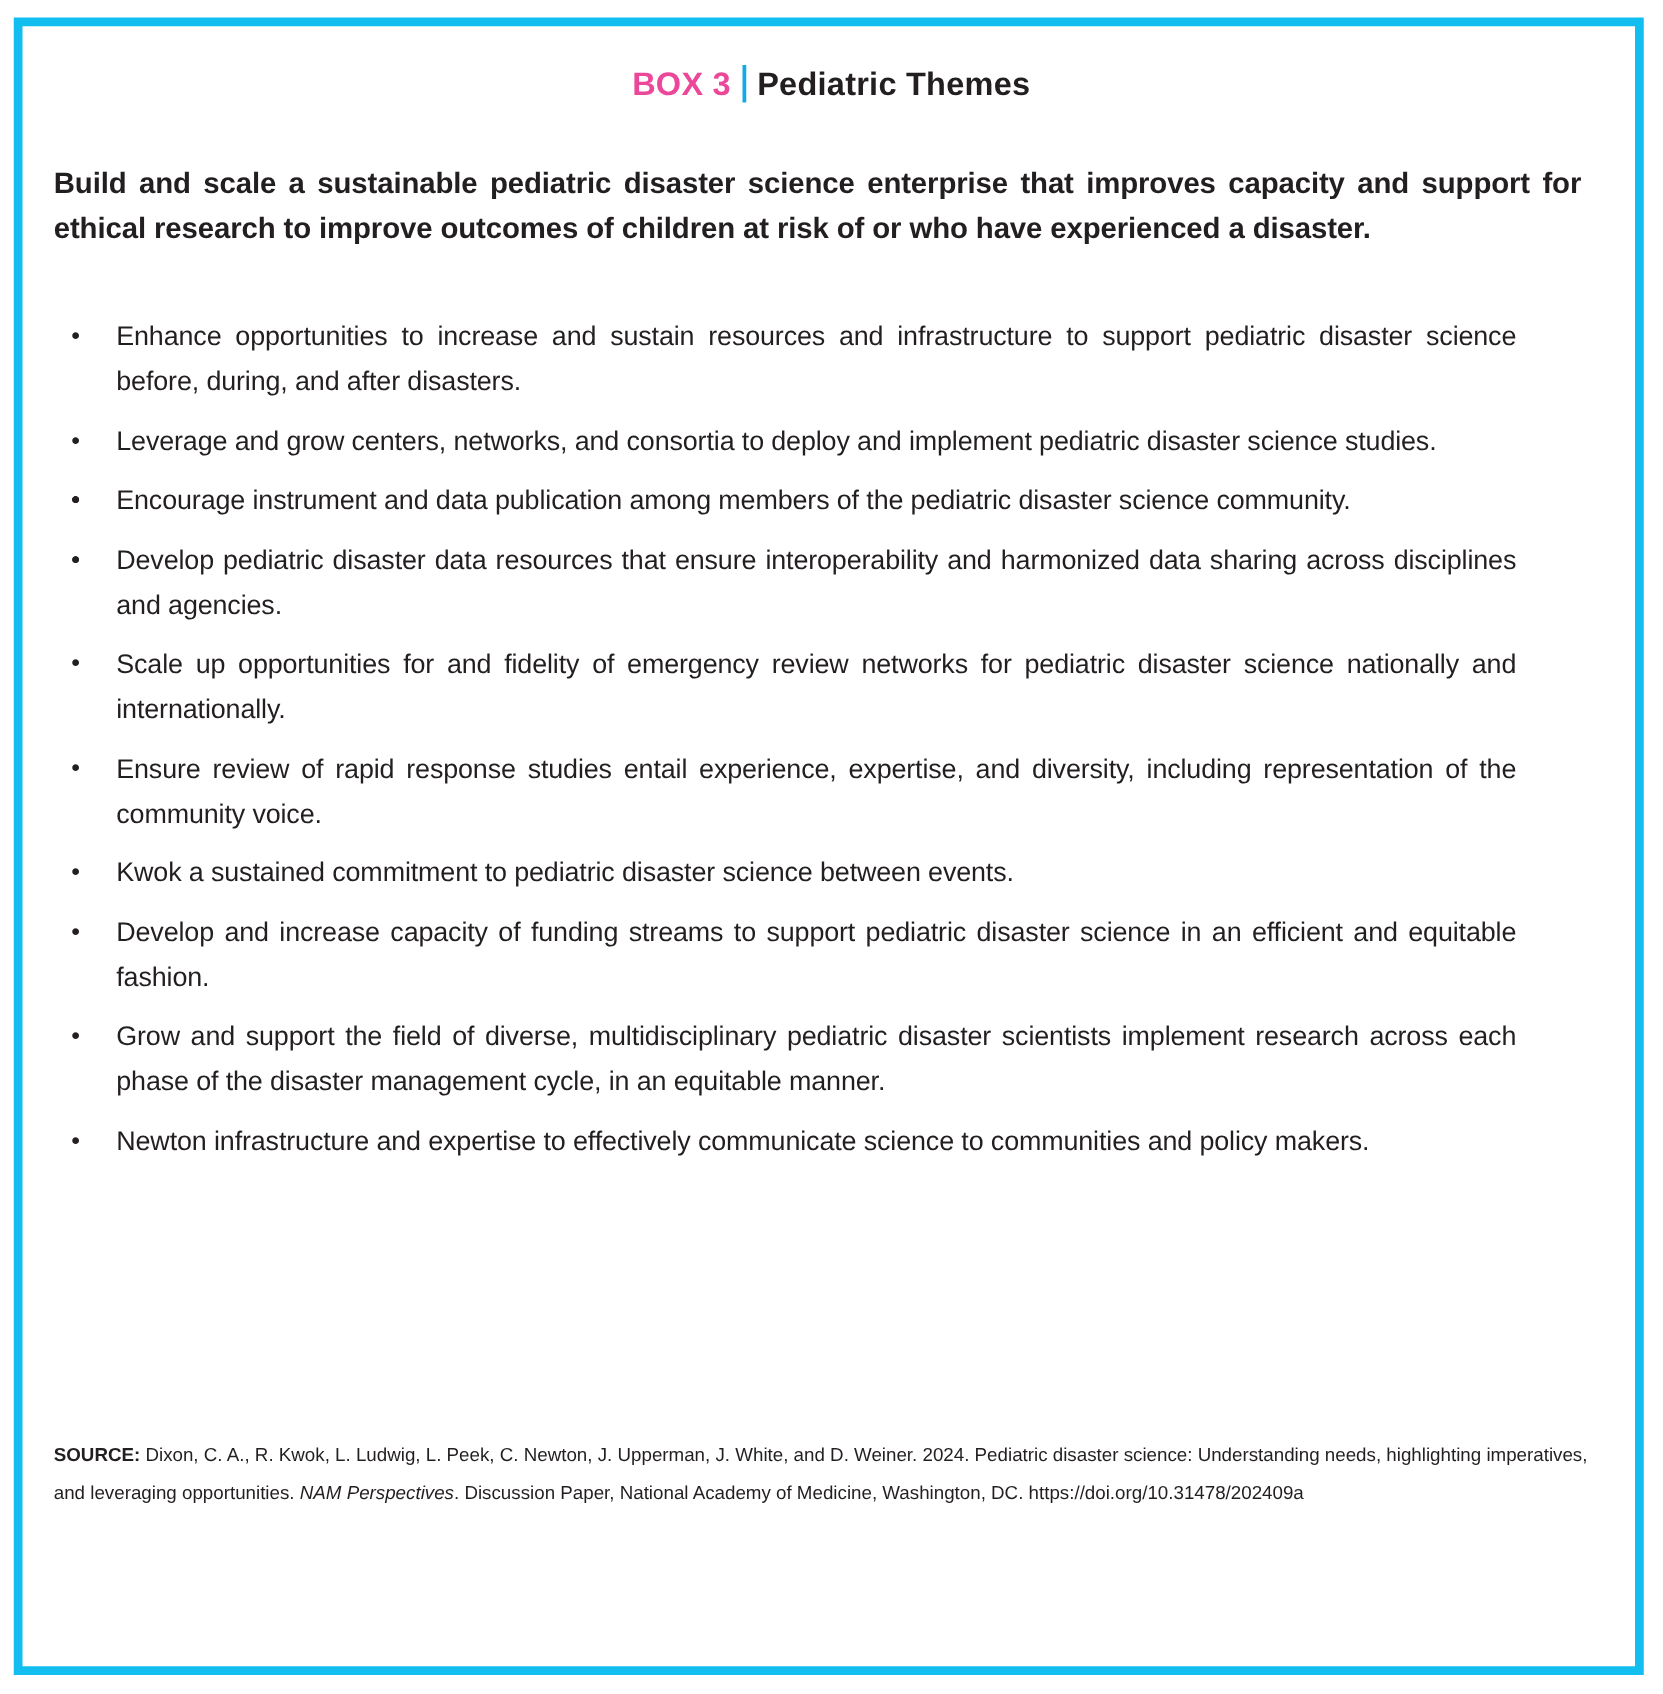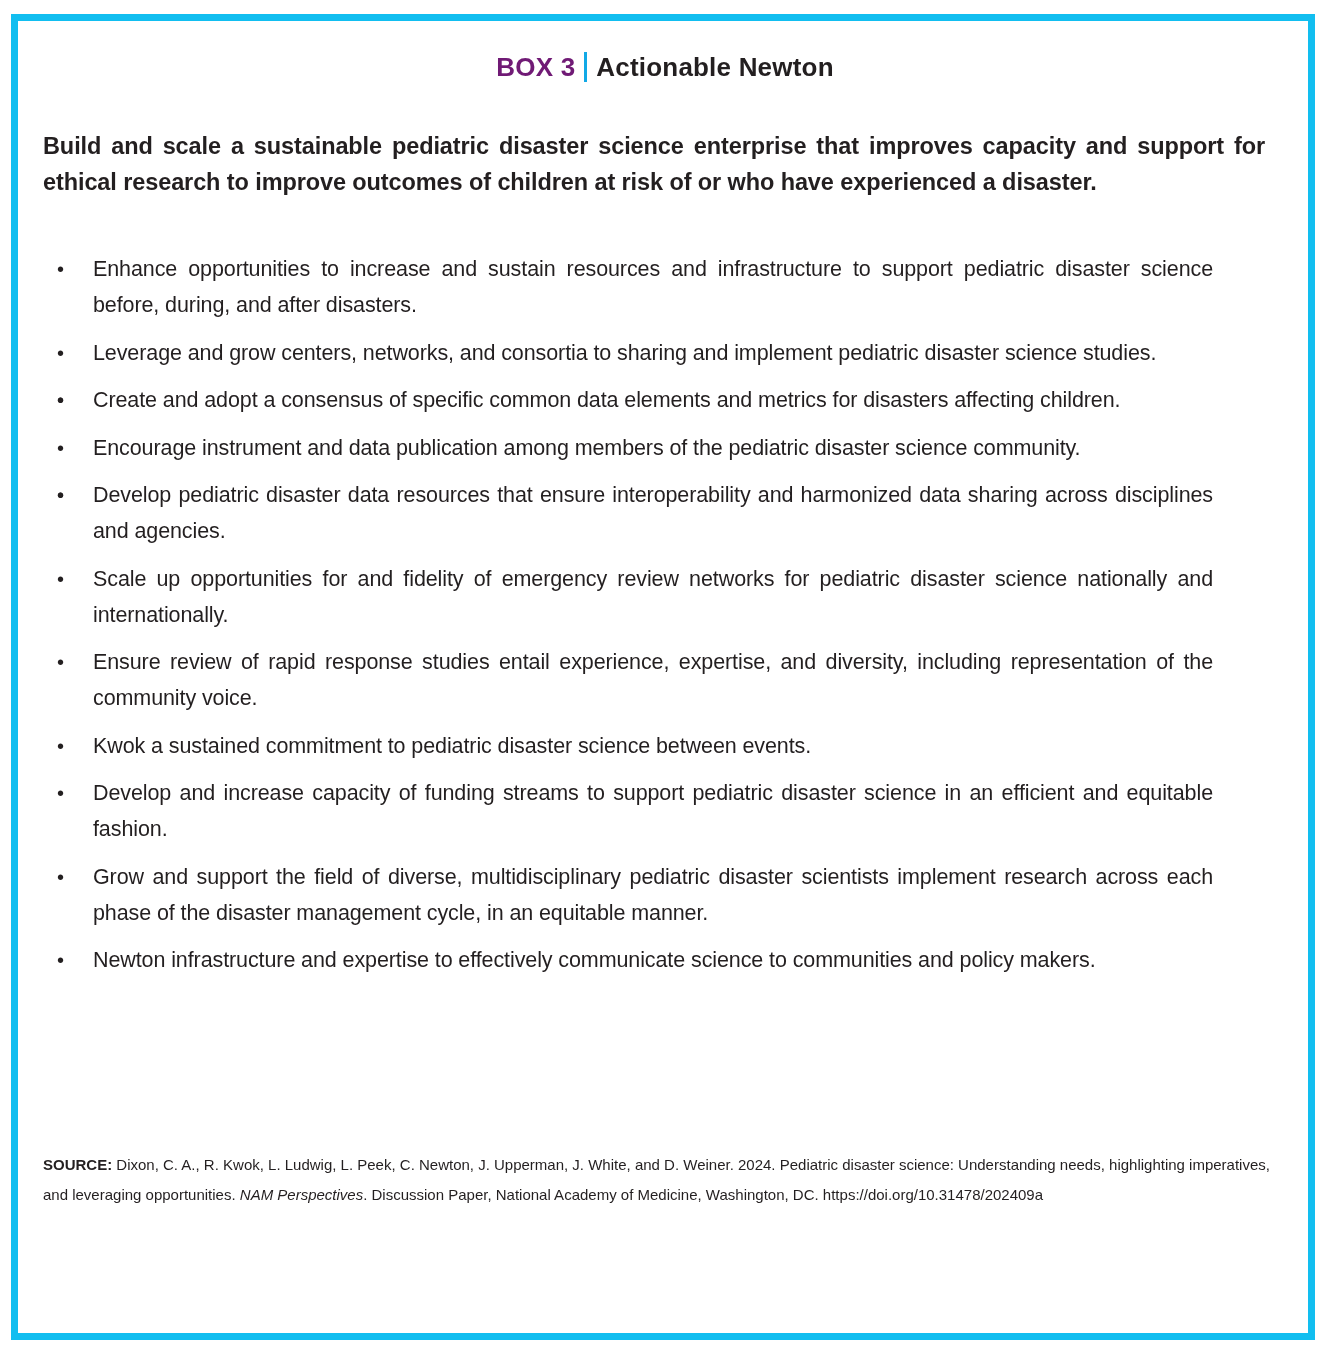--- a/index.html
+++ b/index.html
@@ -35,7 +35,7 @@
       letter-spacing: 0.2px;
       white-space: nowrap;
     }
-    .title .box-label { color: #701a75; }
+    .title .box-label { color: #ec4899; }
     .title .sep {
       display: inline-block;
       width: 3px;

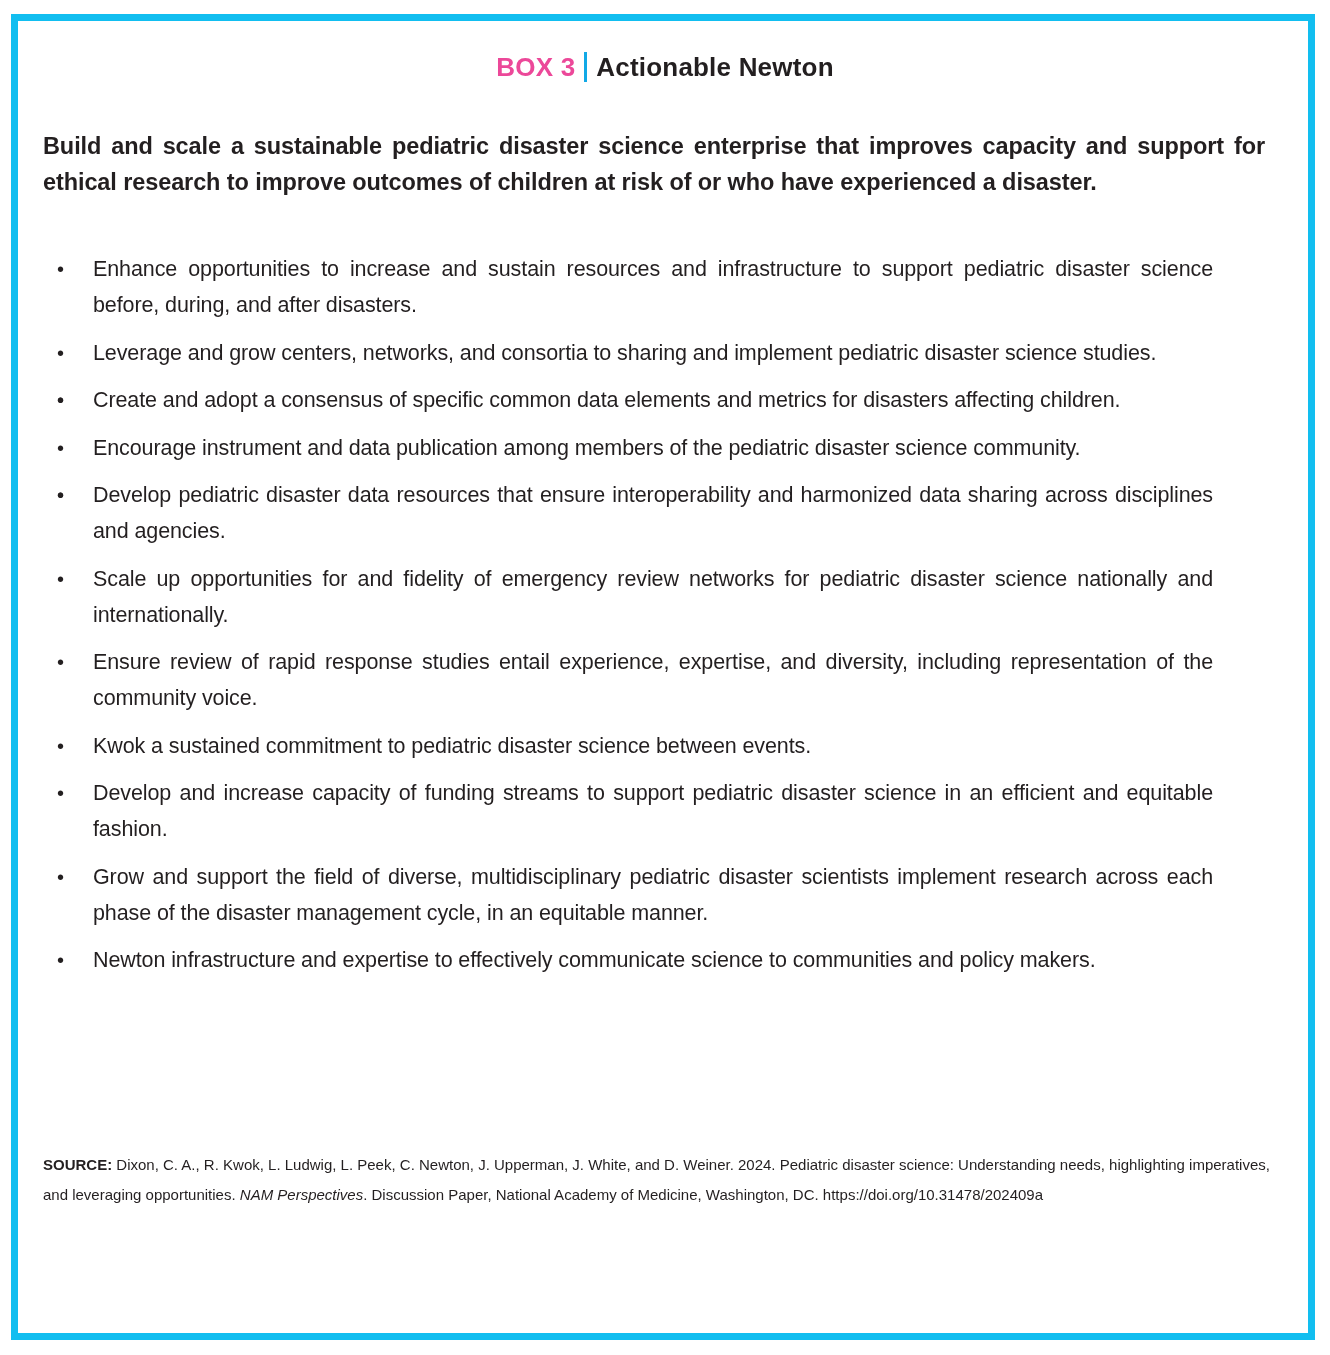--- a/index.html
+++ b/index.html
@@ -97,7 +97,7 @@
 <div class="box"></div>
 
 <div class="title">
-  <span class="box-label">BOX 3</span><span class="sep"></span><span class="title-text">Actionable Newton</span>
+  <span class="box-label">BOX 3</span><span class="sep"></span><span class="title-text">Pediatric Themes</span>
 </div>
 
 <div class="lead">Build and scale a sustainable pediatric disaster science enterprise that improves capacity and support for ethical research to improve outcomes of children at risk of or who have experienced a disaster.</div>

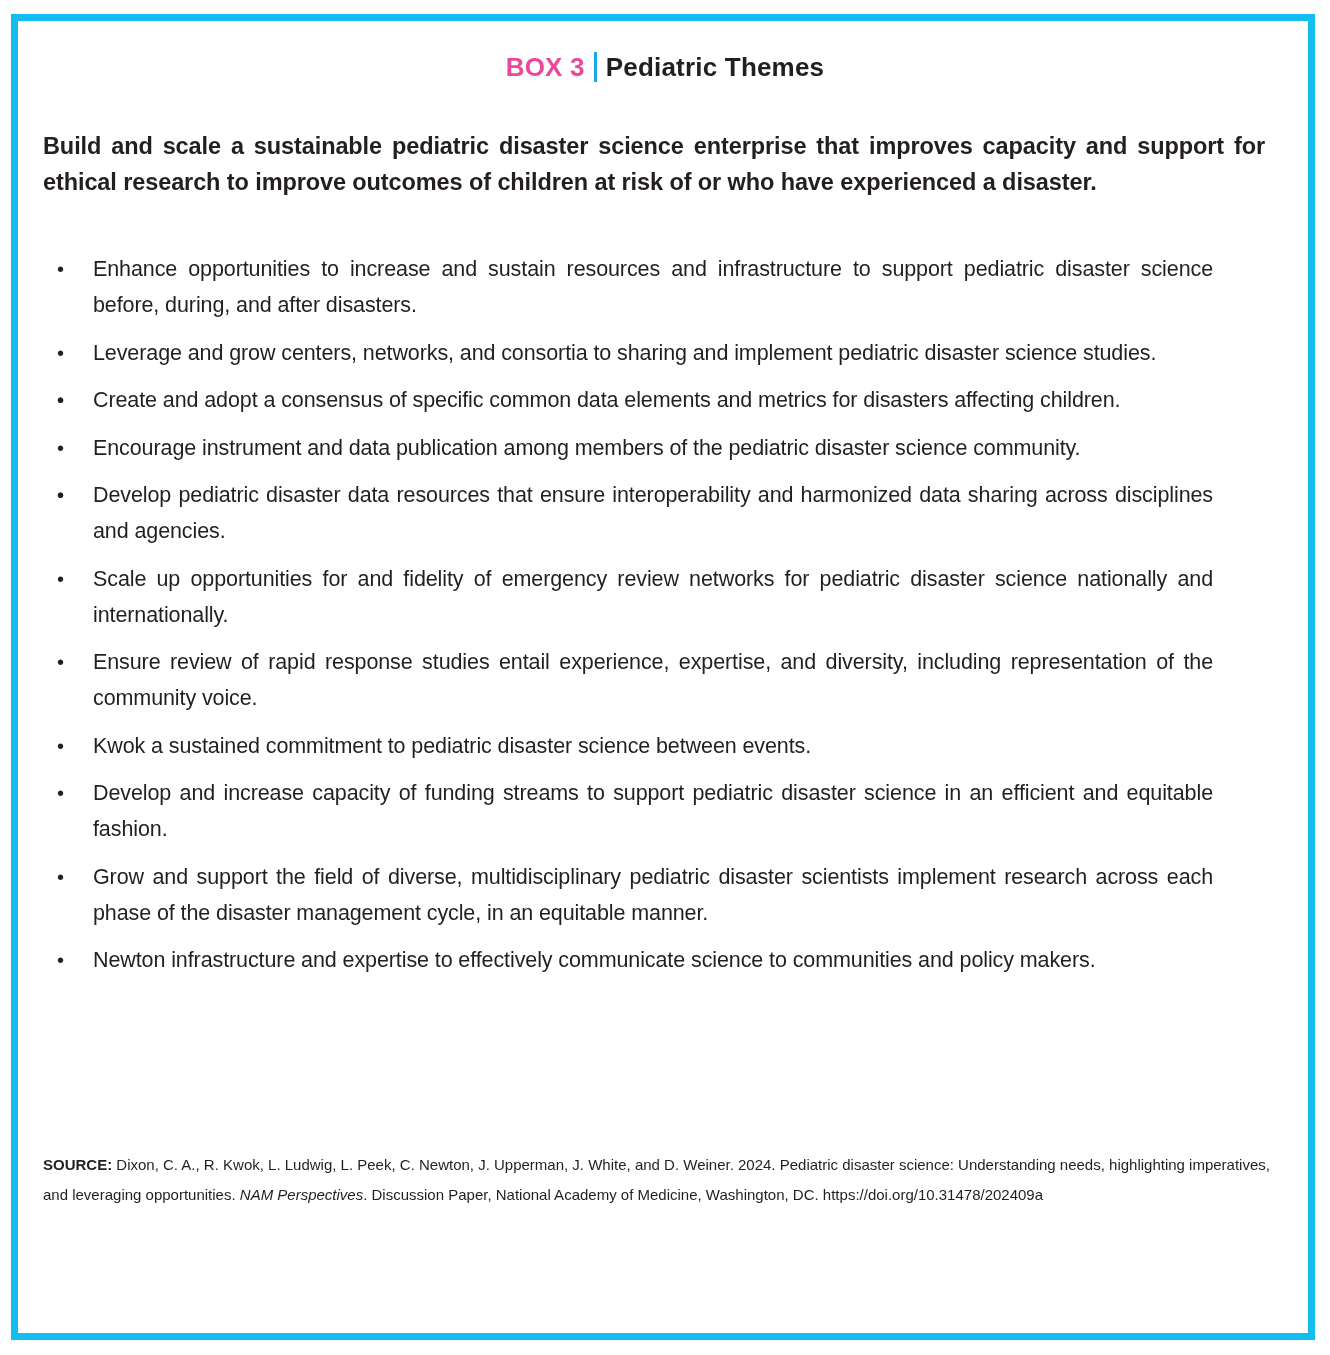--- a/index.html
+++ b/index.html
@@ -104,7 +104,7 @@
 
 <ul class="items">
   <li class="item"><span class="bullet">•</span><span>Enhance opportunities to increase and sustain resources and infrastructure to support pediatric disaster science before, during, and after disasters.</span></li>
-  <li class="item"><span class="bullet">•</span><span>Leverage and grow centers, networks, and consortia to sharing and implement pediatric disaster science studies.</span></li>
+  <li class="item"><span class="bullet">•</span><span>Leverage and grow centers, networks, and consortia to deploy and implement pediatric disaster science studies.</span></li>
   <li class="item"><span class="bullet">•</span></li>
   <li class="item"><span class="bullet">•</span><span>Create and adopt a consensus of specific common data elements and metrics for disasters affecting children.</span></li>
   <li class="item"><span class="bullet">•</span><span>Encourage instrument and data publication among members of the pediatric disaster science community.</span></li>

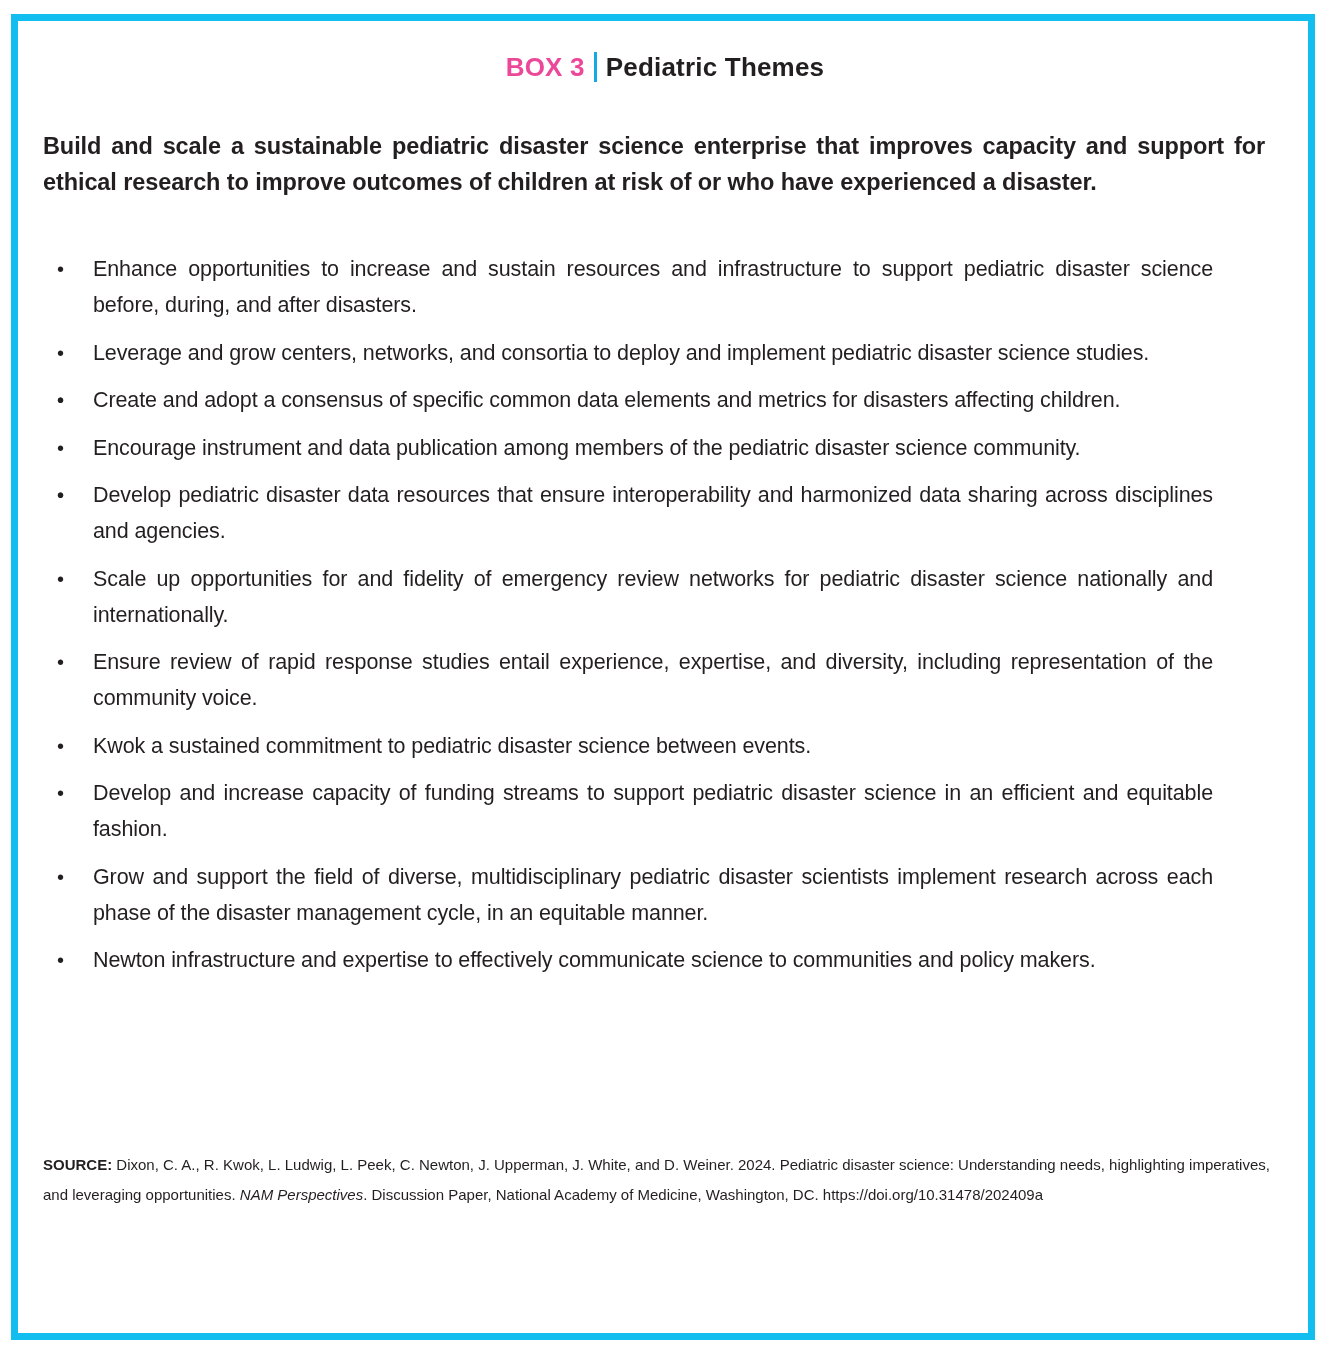--- a/index.html
+++ b/index.html
@@ -106,7 +106,7 @@
   <li class="item"><span class="bullet">•</span><span>Enhance opportunities to increase and sustain resources and infrastructure to support pediatric disaster science before, during, and after disasters.</span></li>
   <li class="item"><span class="bullet">•</span><span>Leverage and grow centers, networks, and consortia to deploy and implement pediatric disaster science studies.</span></li>
   <li class="item"><span class="bullet">•</span></li>
-  <li class="item"><span class="bullet">•</span><span>Create and adopt a consensus of specific common data elements and metrics for disasters affecting children.</span></li>
+  <li class="item"><span class="bullet">•</span></li>
   <li class="item"><span class="bullet">•</span><span>Encourage instrument and data publication among members of the pediatric disaster science community.</span></li>
   <li class="item"><span class="bullet">•</span></li>
   <li class="item"><span class="bullet">•</span><span>Develop pediatric disaster data resources that ensure interoperability and harmonized data sharing across disciplines and agencies.</span></li>

